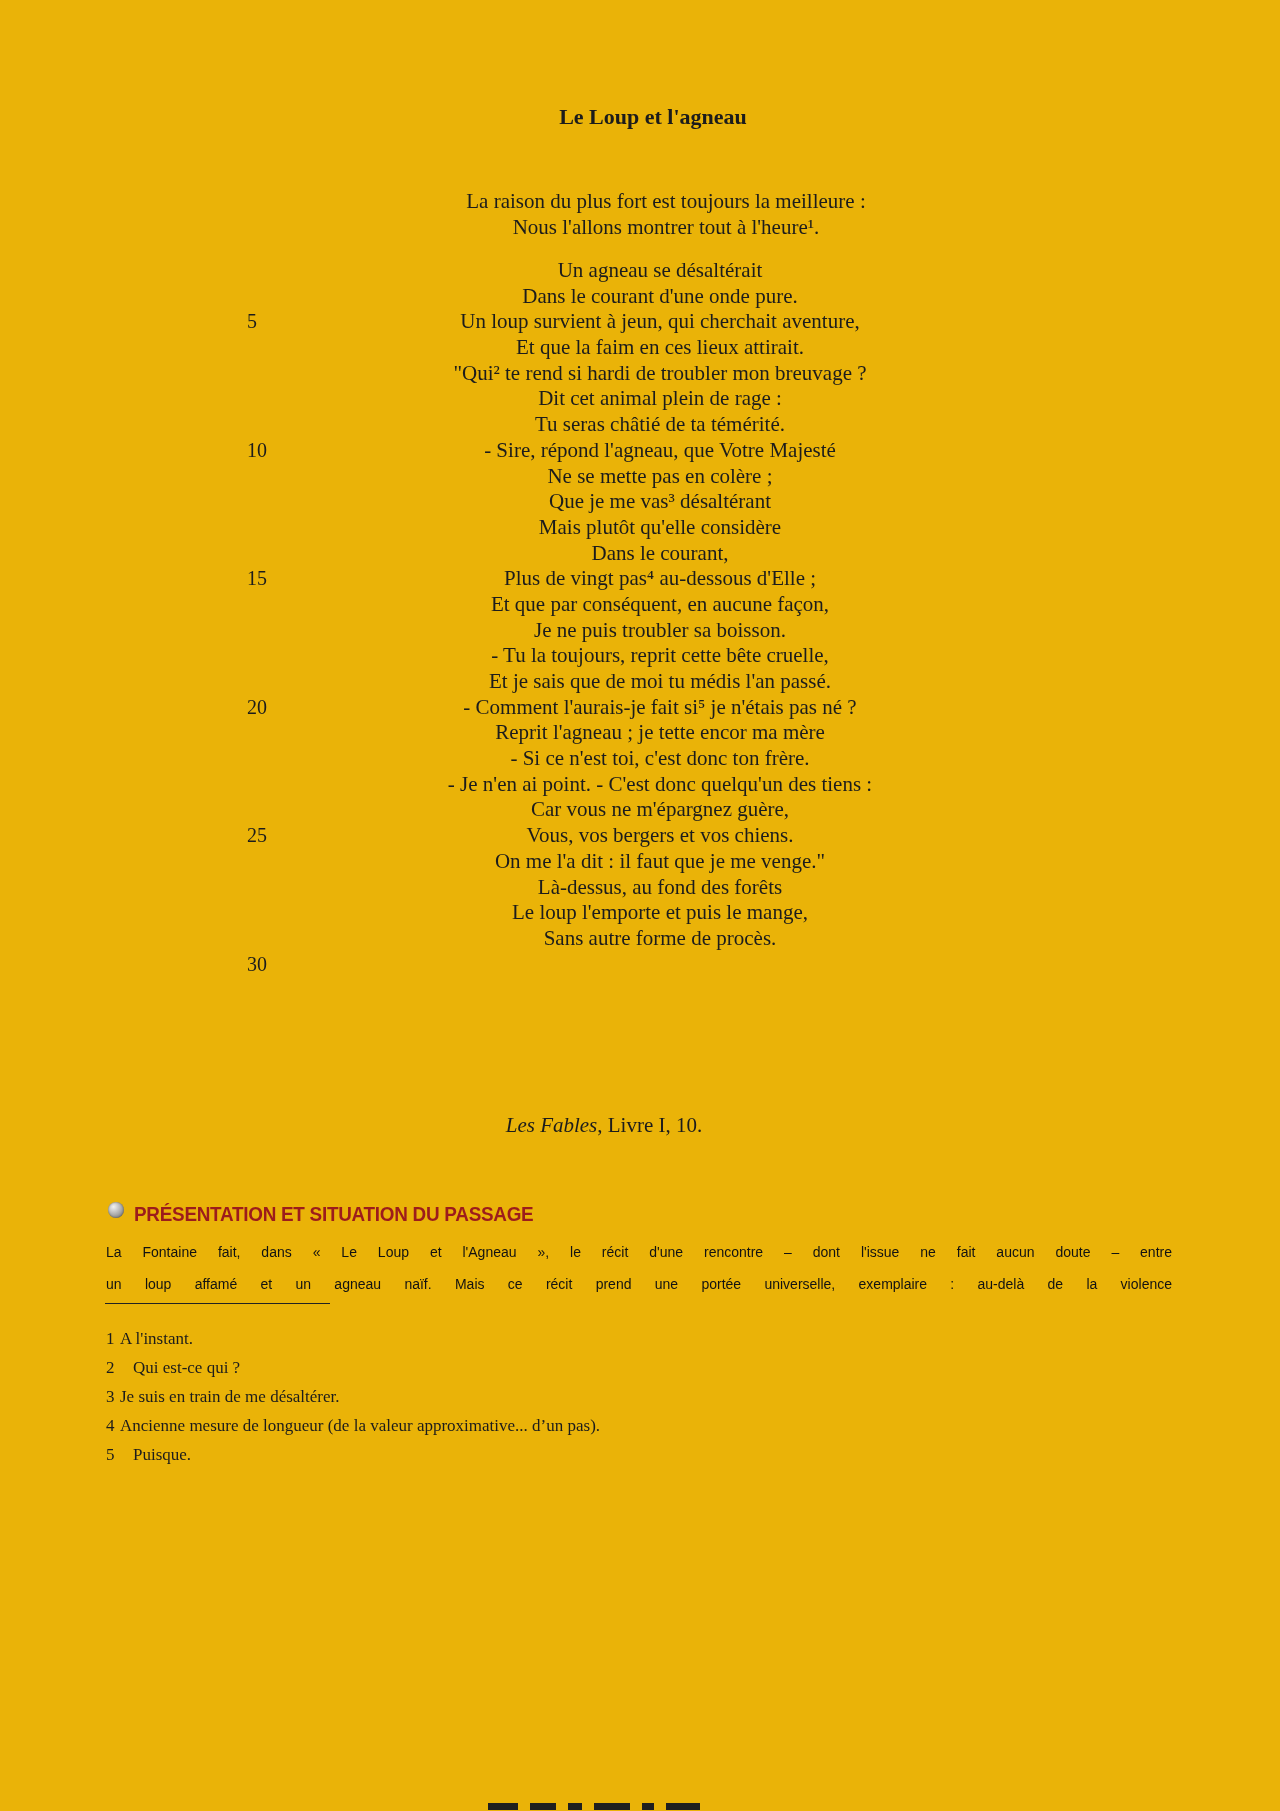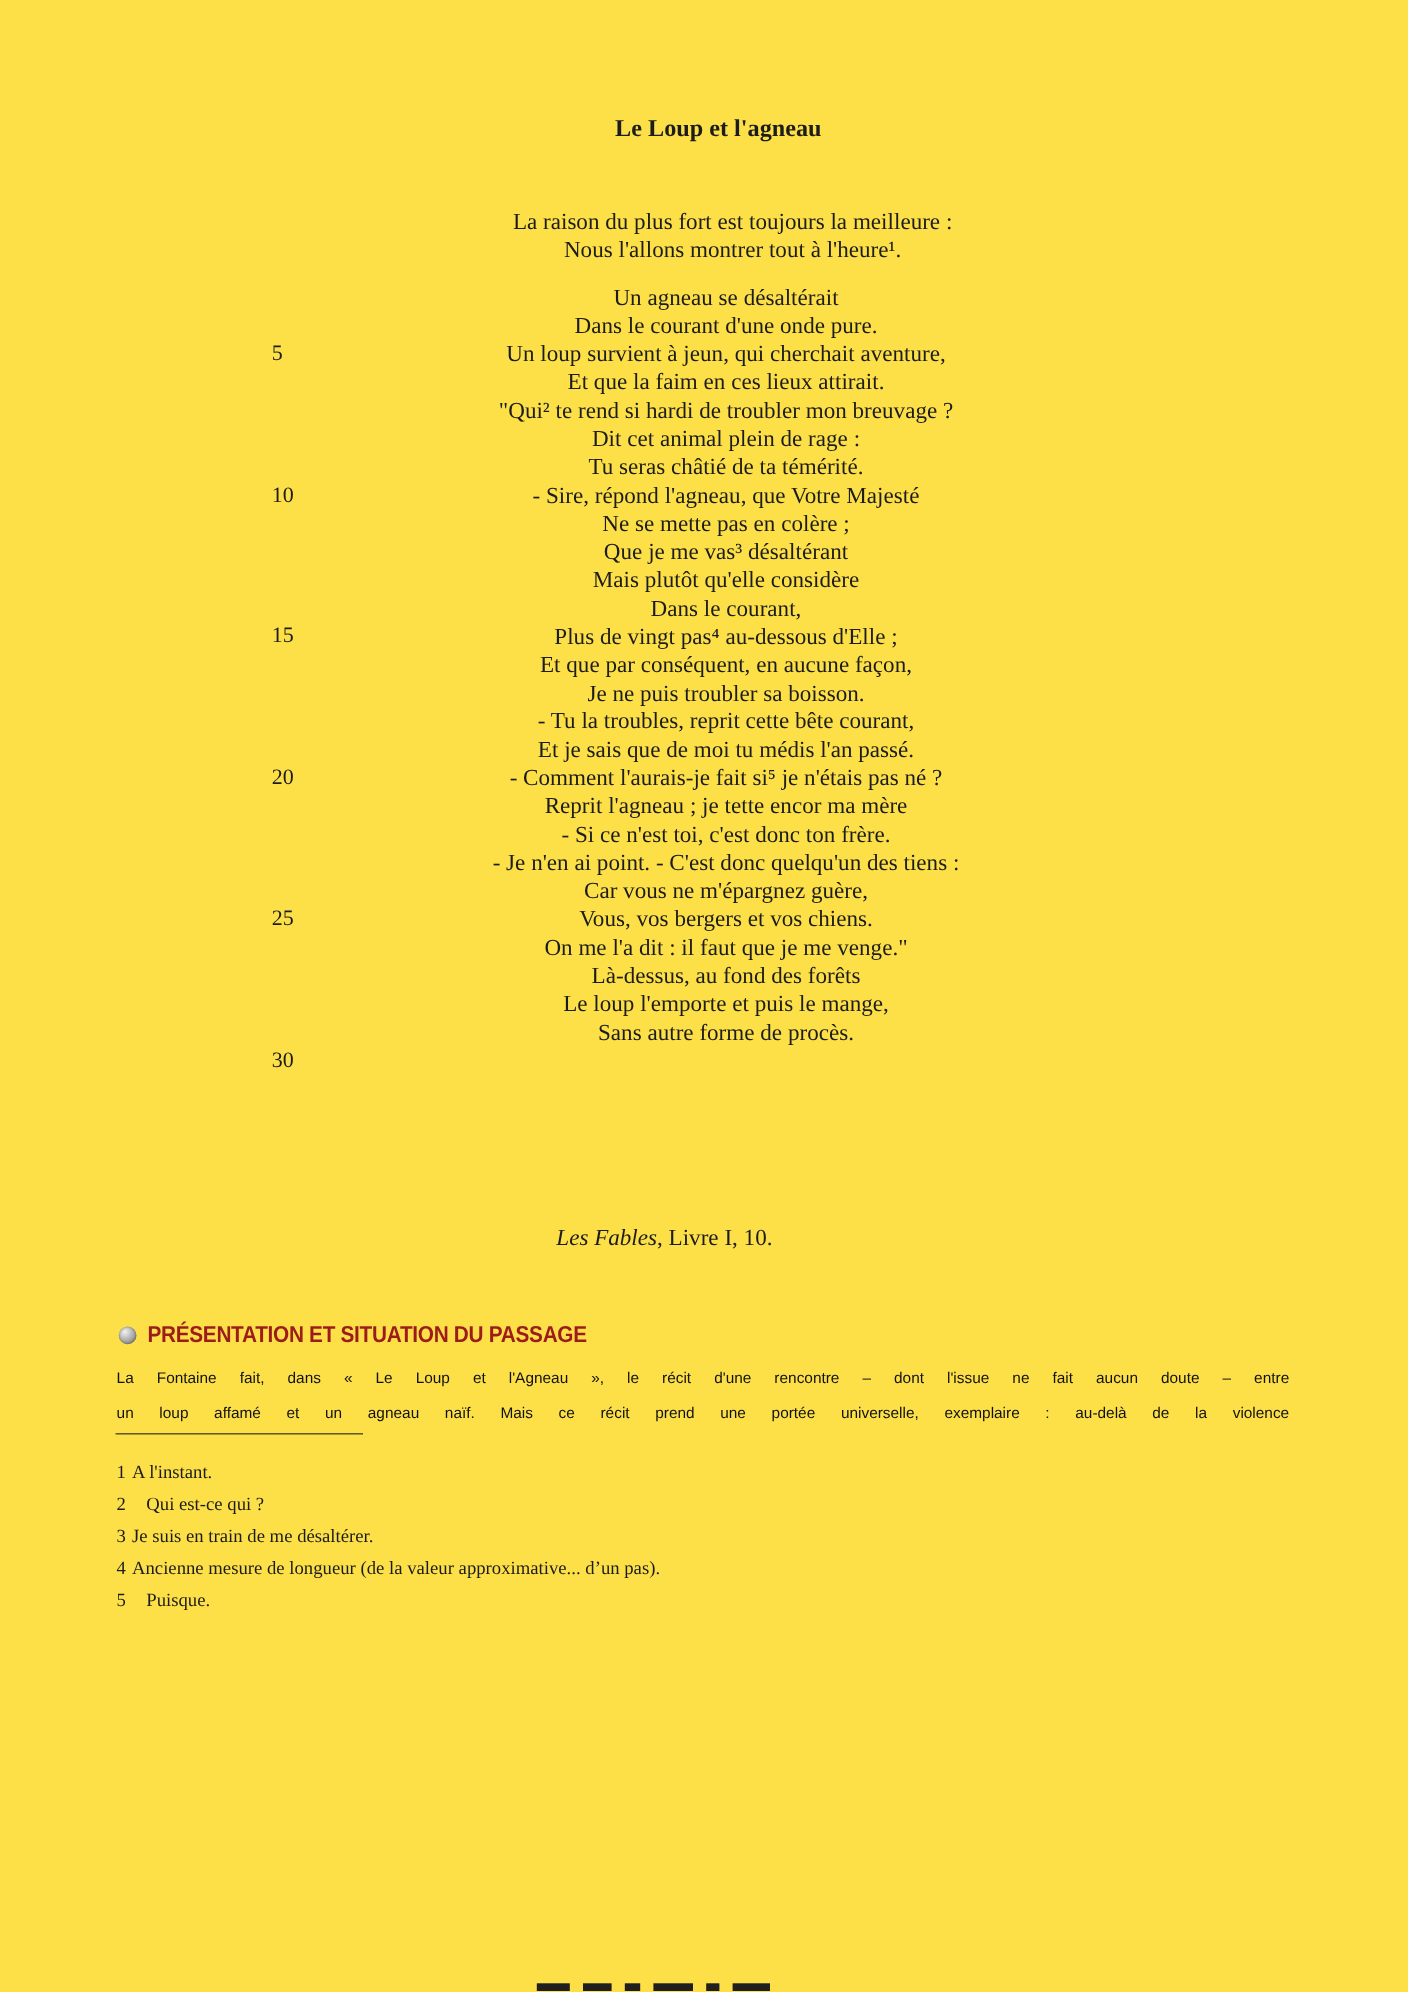--- a/index.html
+++ b/index.html
@@ -13,7 +13,7 @@
     position: relative;
     width: 1280px;
     height: 1811px;
-    background: #fde047;
+    background: #eab308;
     overflow: hidden;
   }
   .title {

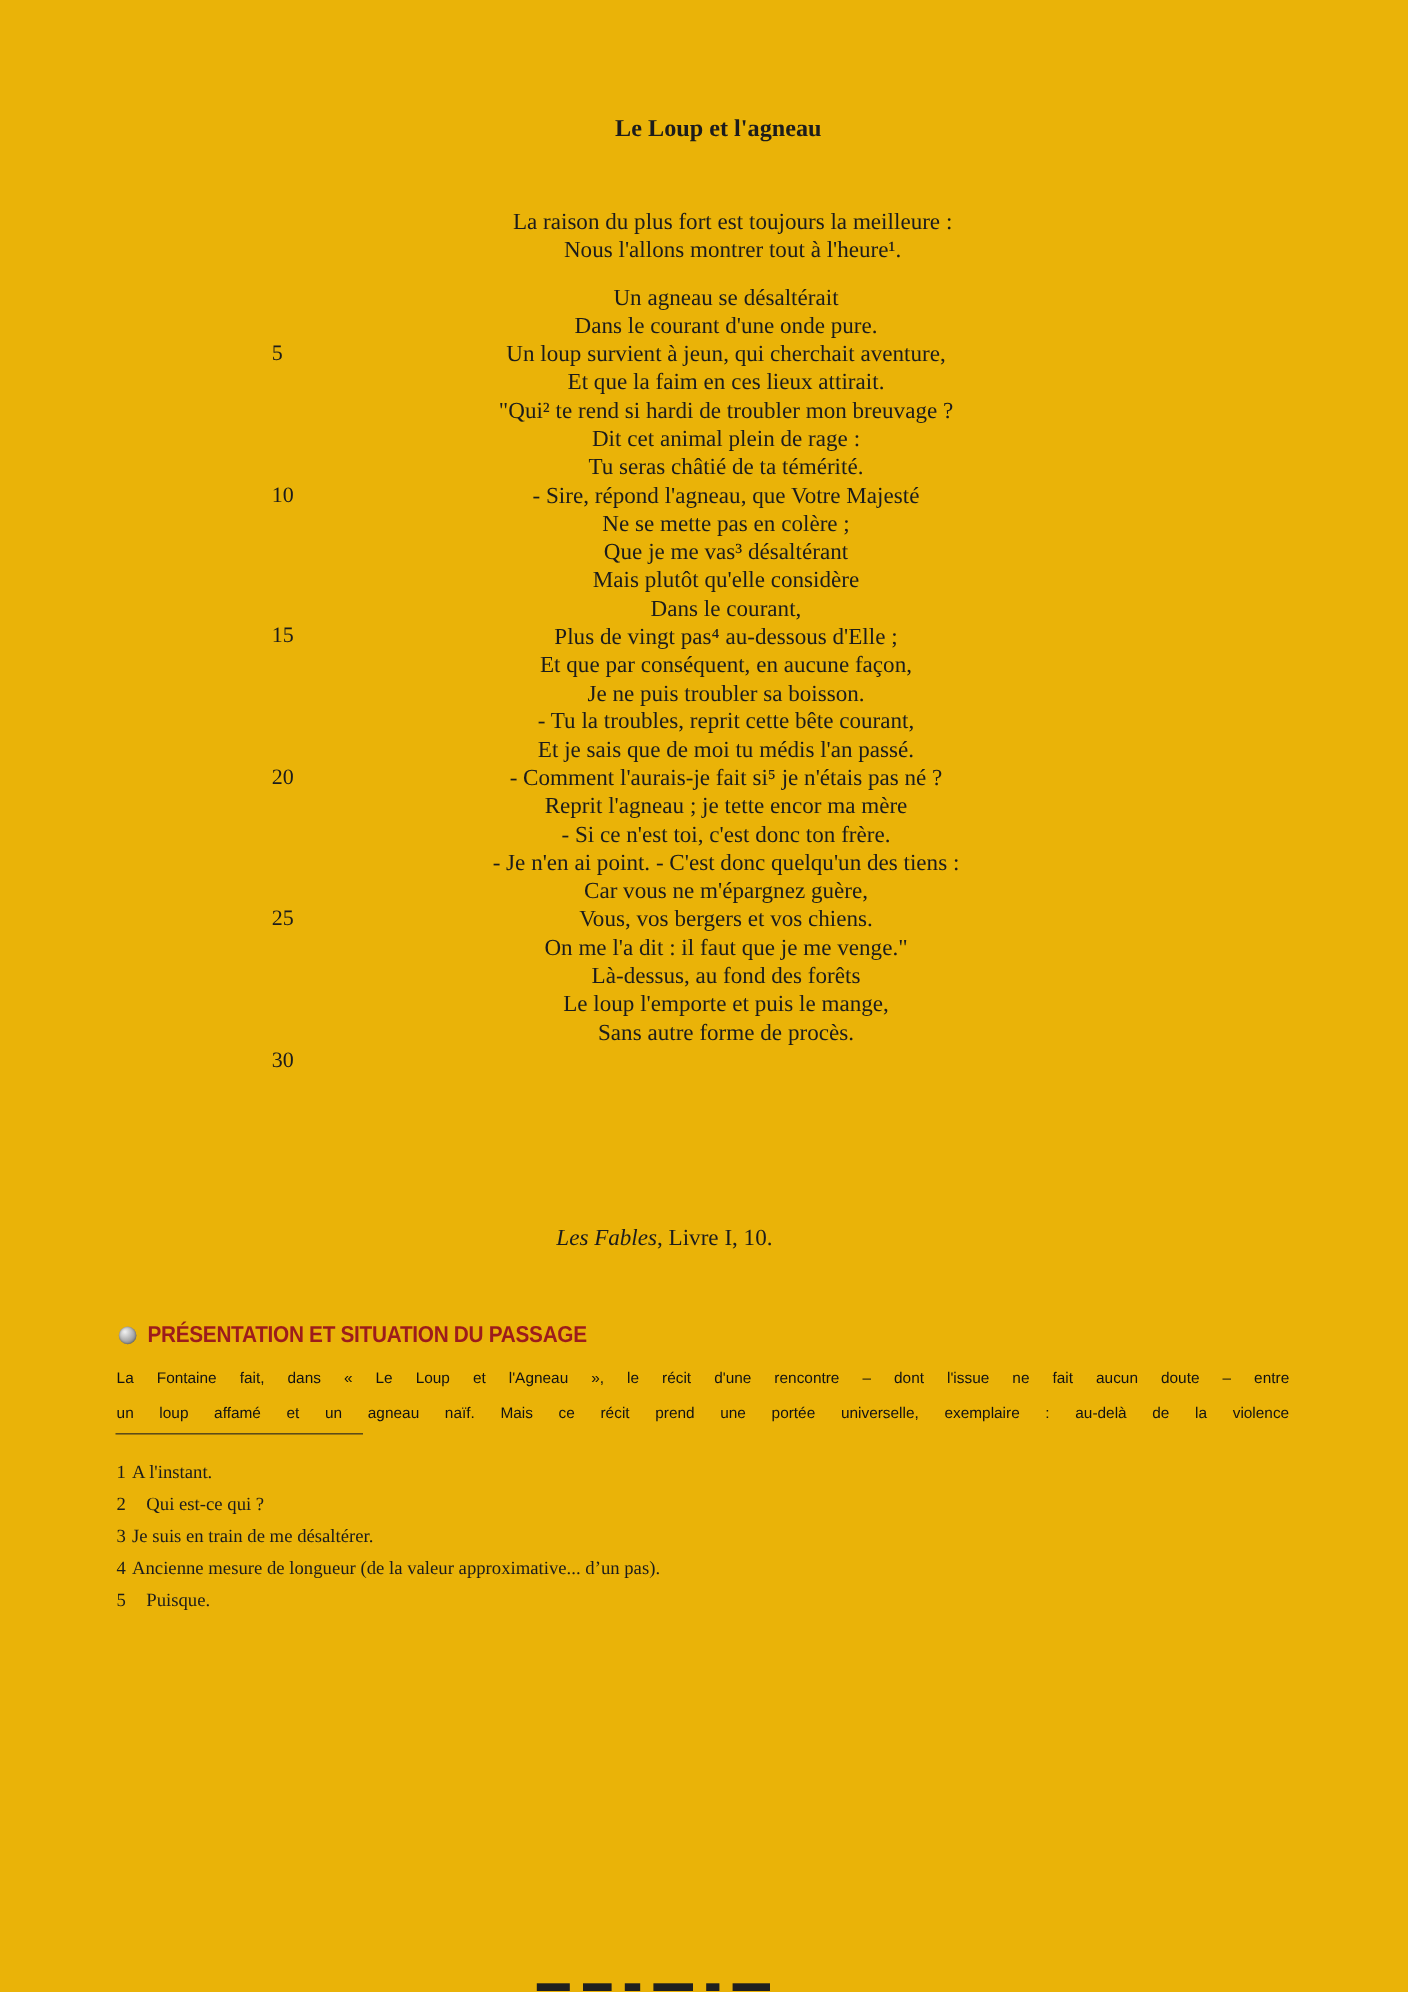--- a/index.html
+++ b/index.html
@@ -156,7 +156,7 @@
       <div class="poem-line"><span class="line-num">15</span><span class="line-text">Plus de vingt pas⁴ au-dessous d'Elle ;</span></div>
       <div class="poem-line"><span class="line-text">Et que par conséquent, en aucune façon,</span></div>
       <div class="poem-line"><span class="line-text">Je ne puis troubler sa boisson.</span></div>
-      <div class="poem-line"><span class="line-text">- Tu la troubles, reprit cette bête courant,</span></div>
+      <div class="poem-line"><span class="line-text">- Tu la toujours, reprit cette bête cruelle,</span></div>
       <div class="poem-line"><span class="line-text">Et je sais que de moi tu médis l'an passé.</span></div>
       <div class="poem-line"><span class="line-num">20</span><span class="line-text">- Comment l'aurais-je fait si⁵ je n'étais pas né ?</span></div>
       <div class="poem-line"><span class="line-text">Reprit l'agneau ; je tette encor ma mère</span></div>

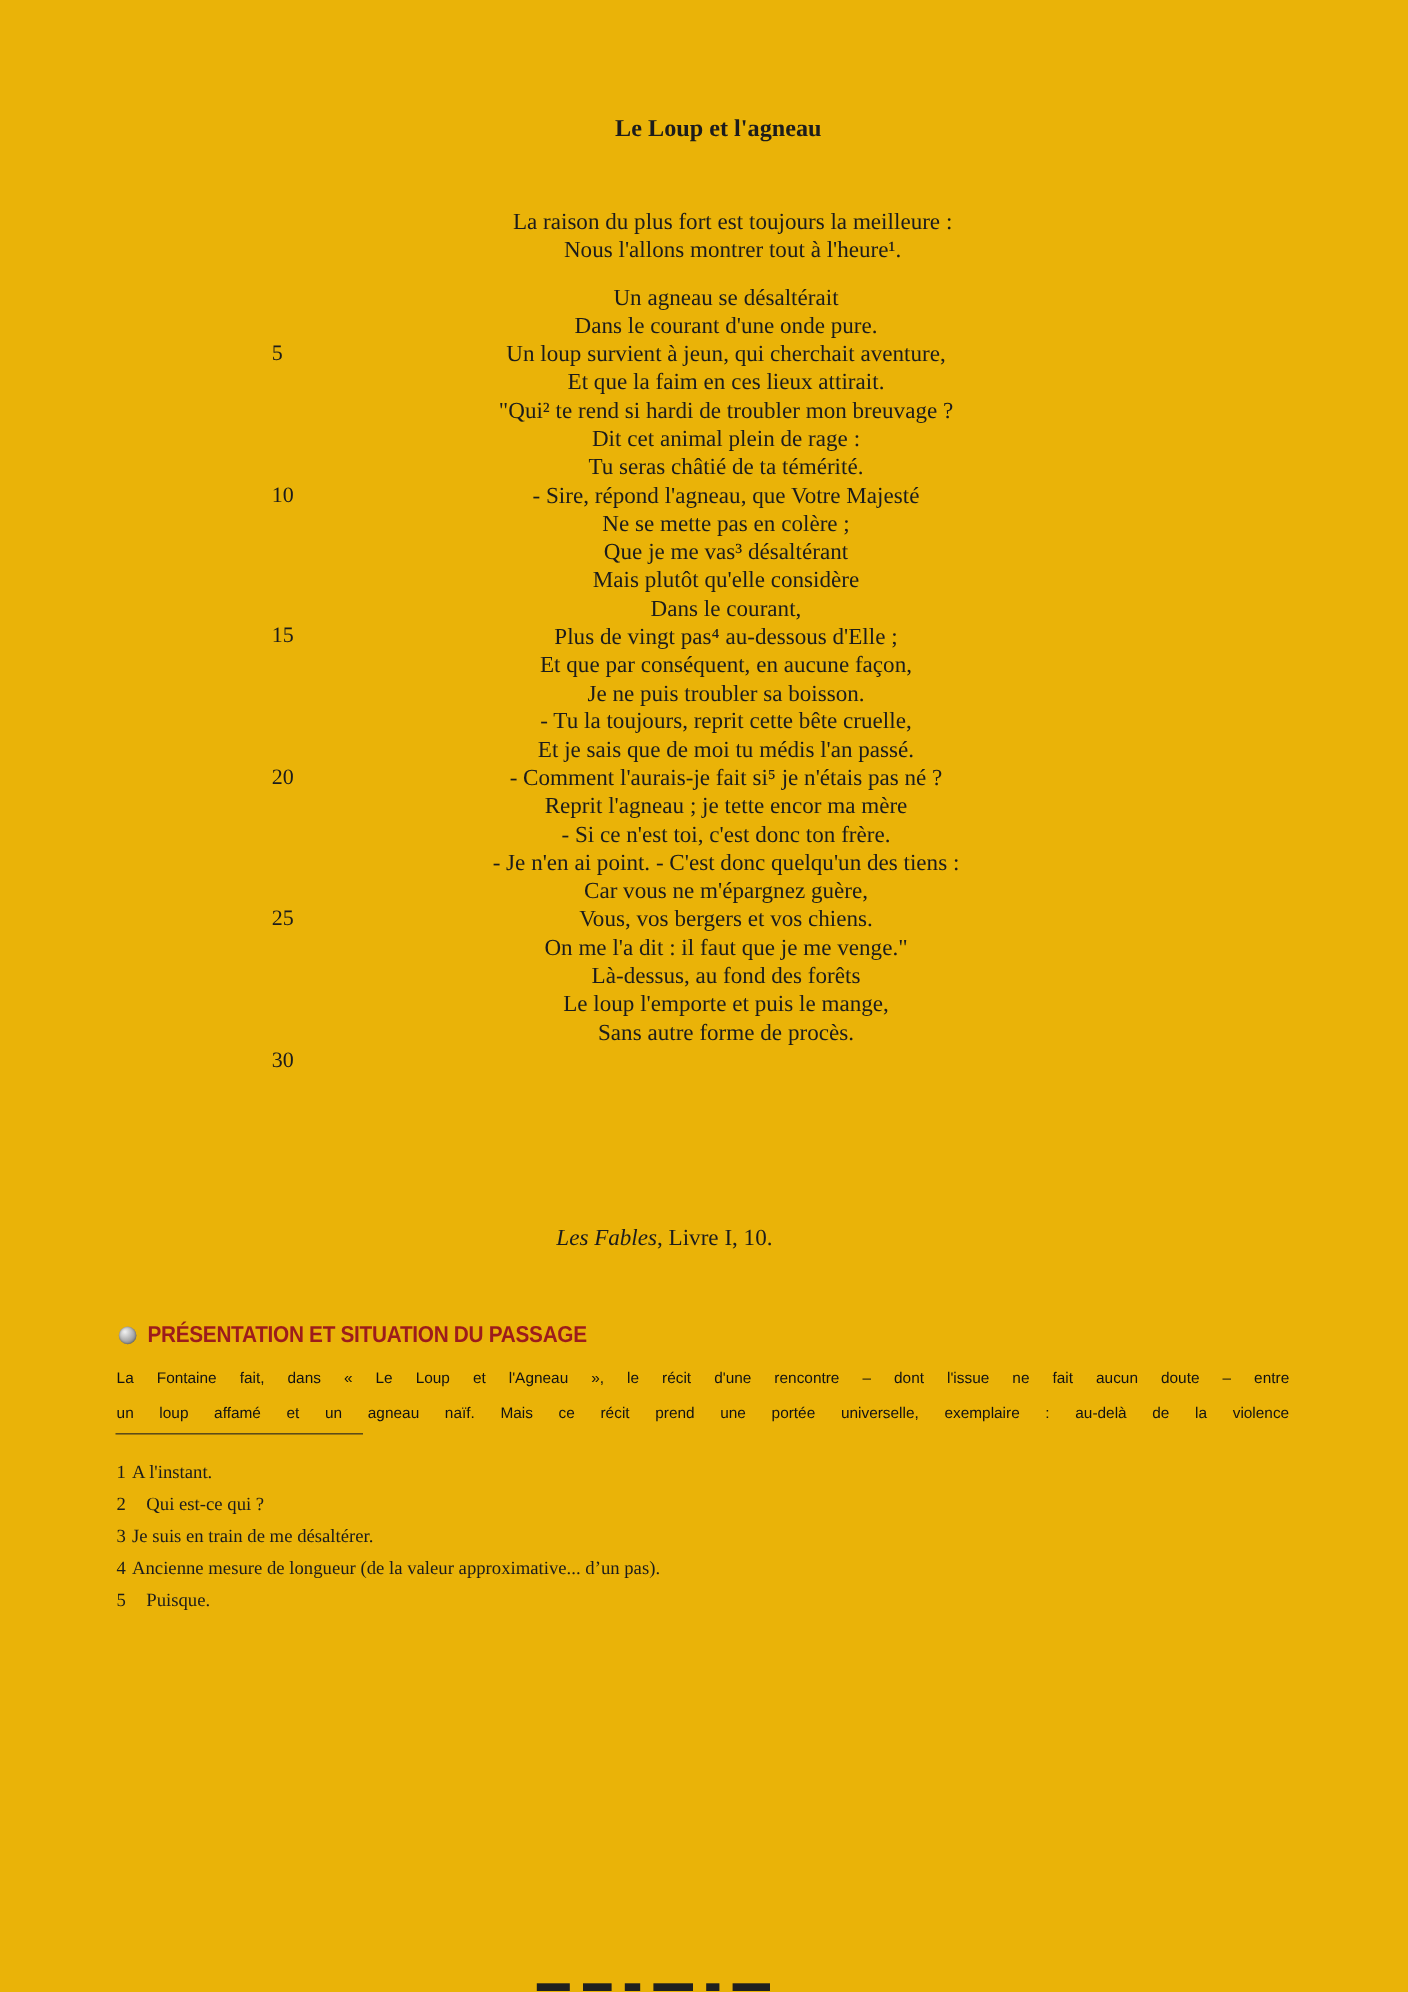--- a/index.html
+++ b/index.html
@@ -61,7 +61,7 @@
     margin-top: 64px;
     margin-left: 108px;
     display: flex;
-    align-items: center;
+    align-items: flex-start;
     gap: 10px;
     height: 24px;
   }

